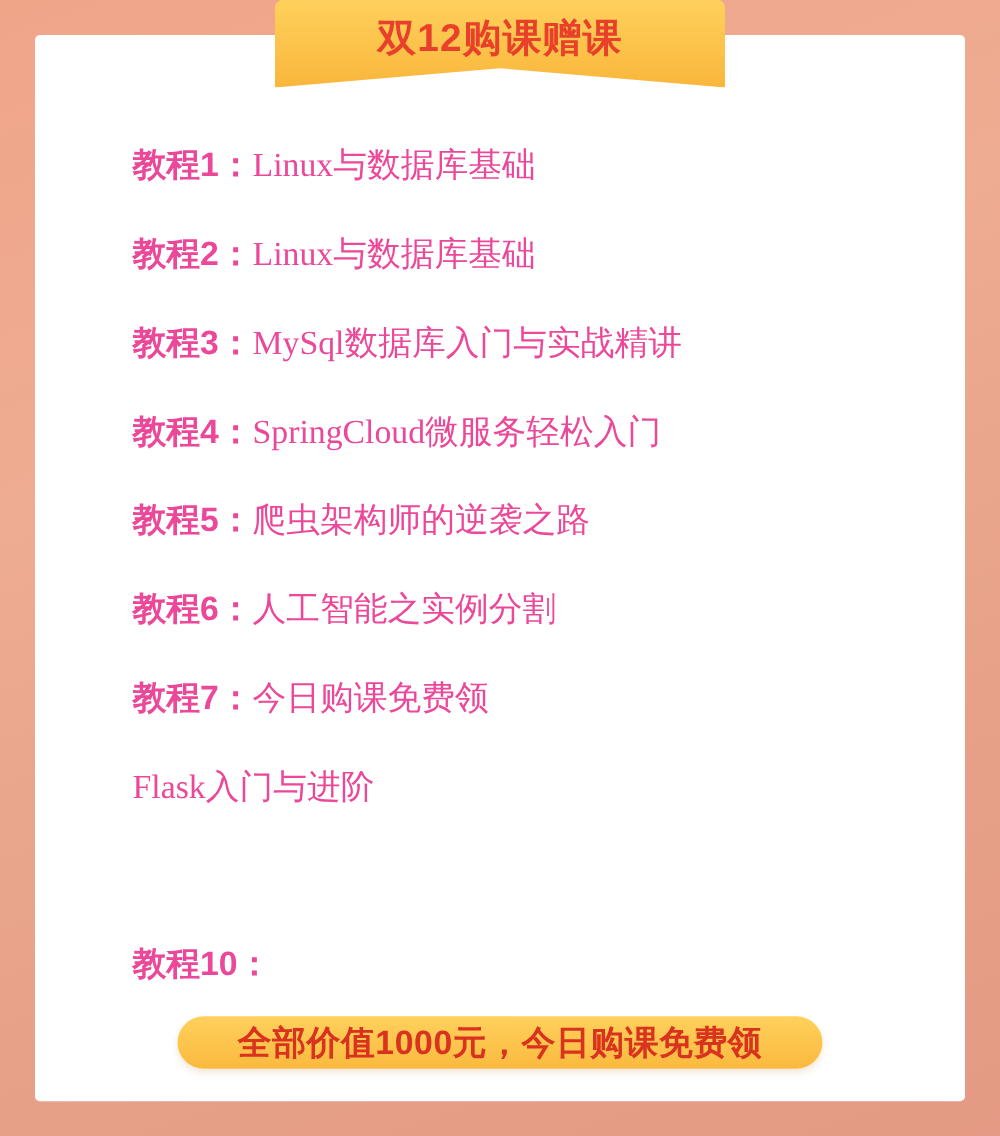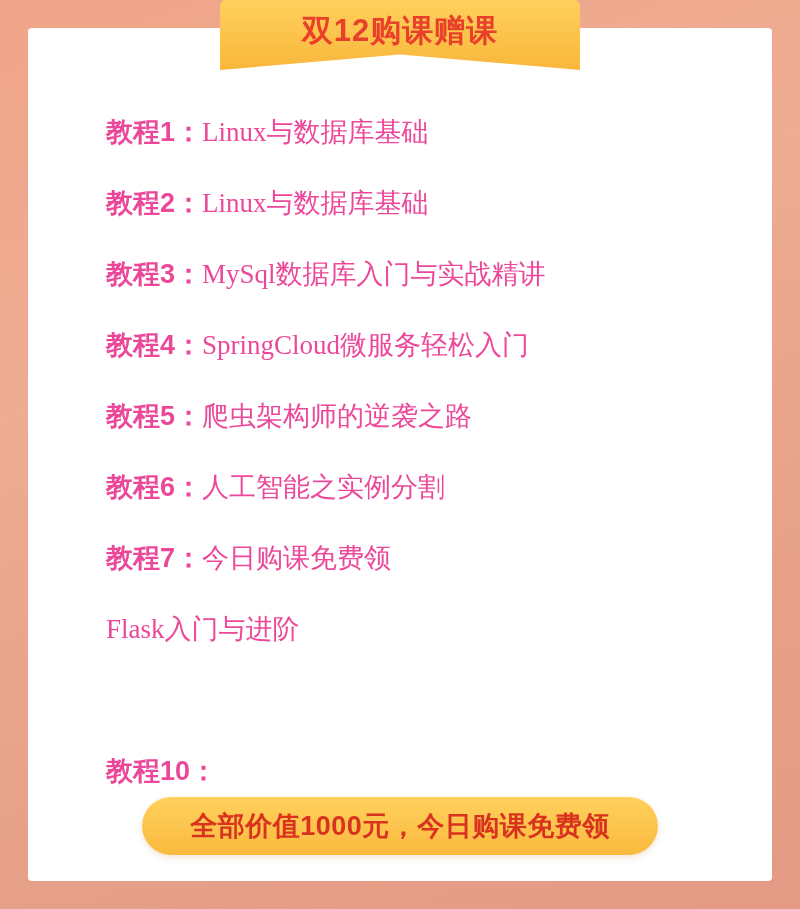--- a/index.html
+++ b/index.html
@@ -81,7 +81,7 @@
     transform: translateX(-50%);
     bottom: 26px;
     width: 516px;
-    height: 58px;
+    height: 42px;
     border-radius: 29px;
     background: linear-gradient(180deg, #ffd15c 0%, #fab93e 100%);
     display: flex;

